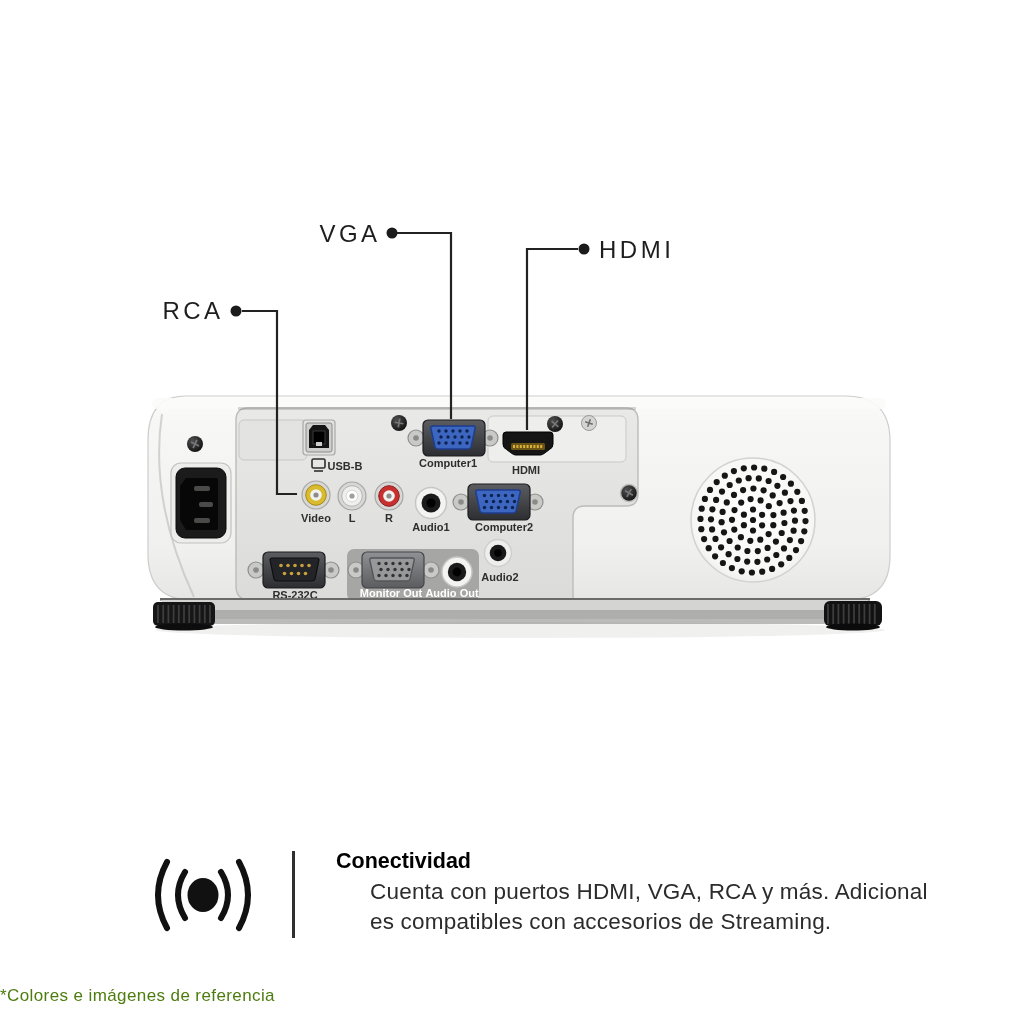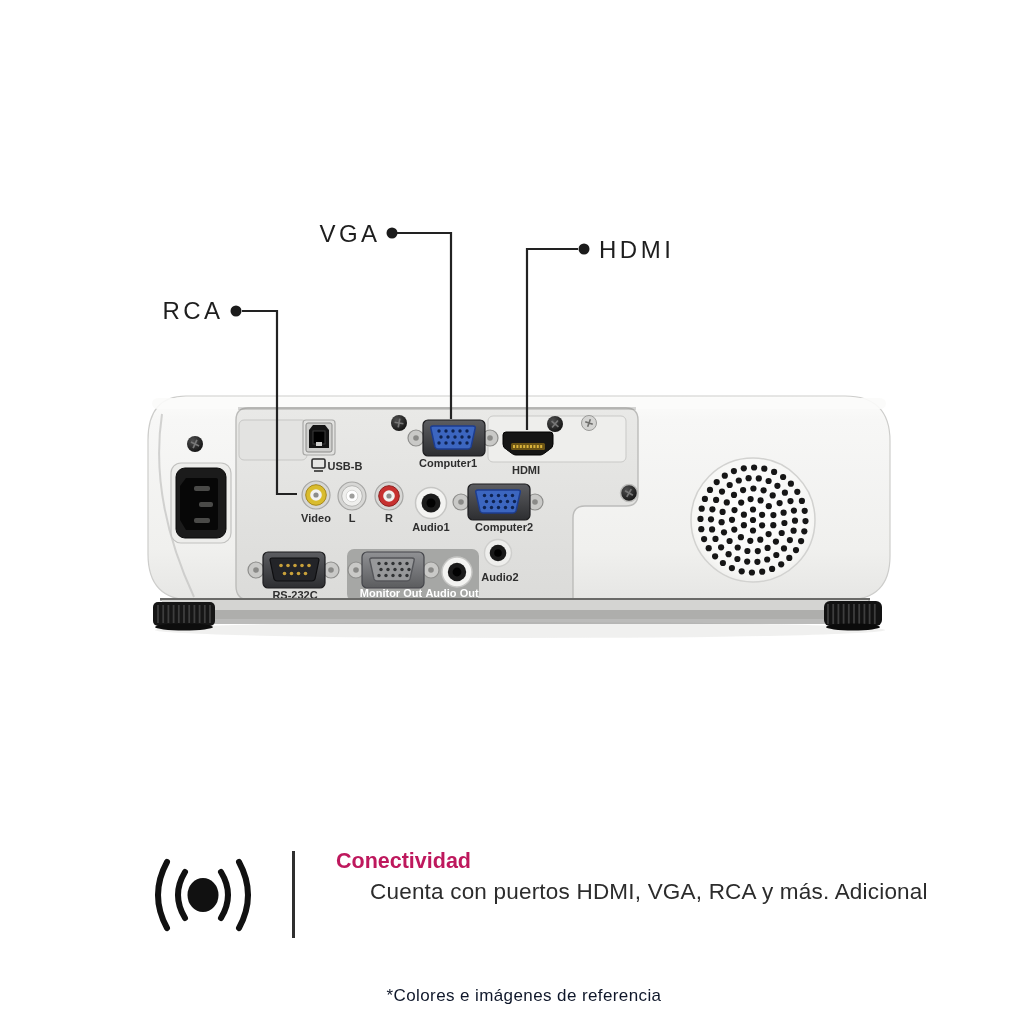--- a/index.html
+++ b/index.html
@@ -10,7 +10,7 @@
   .callout-label{font-size:24px;letter-spacing:3.5px;fill:#1e1e1e;}
   .port-label{font-size:11px;font-weight:bold;fill:#2e2e2e;}
   .port-label-light{font-size:11px;font-weight:bold;fill:#ffffff;}
-  .info-title{position:absolute;left:336px;top:849px;font-size:21.5px;font-weight:bold;color:#be185d;}
+  .info-title{position:absolute;left:336px;top:849px;font-size:21.5px;font-weight:bold;color:#000000;}
   .info-body{position:absolute;left:336px;top:877px;font-size:22.5px;line-height:29.5px;color:#2c2c2c;letter-spacing:0.2px;margin-left:34px;}
   .divider{position:absolute;left:292px;top:851px;width:2.5px;height:87px;background:#2f2f2f;}
   .footnote{position:absolute;left:0;right:0;top:986px;text-align:center;font-size:17px;color:#0f172a;letter-spacing:0.4px;margin-left:24px;}

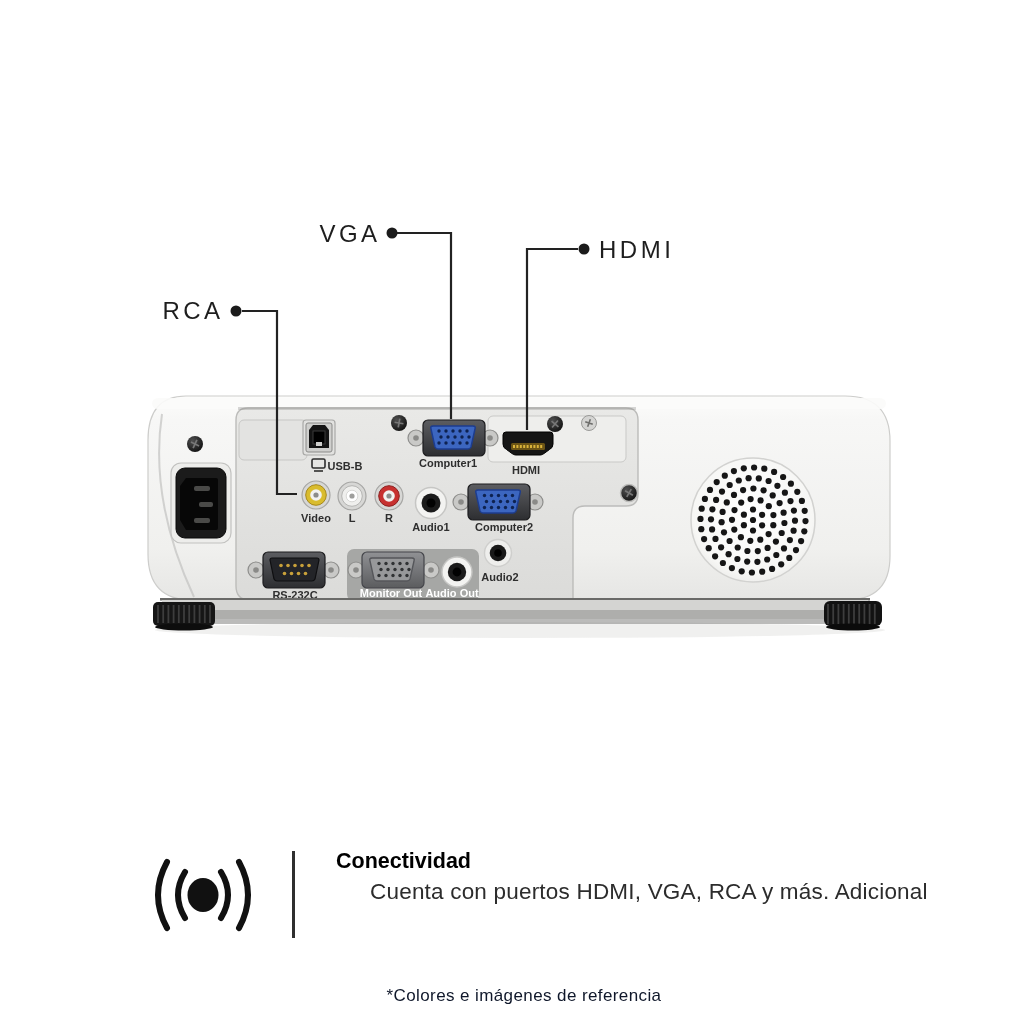--- a/index.html
+++ b/index.html
@@ -428,6 +428,7 @@
 <div class="info-title">Conectividad</div>
 <div class="info-body">
   <div>Cuenta con puertos HDMI, VGA, RCA y más. Adicional</div>
+  <div>es compatibles con accesorios de Streaming.</div>
 </div>
 <div class="footnote">*Colores e imágenes de referencia</div>
 

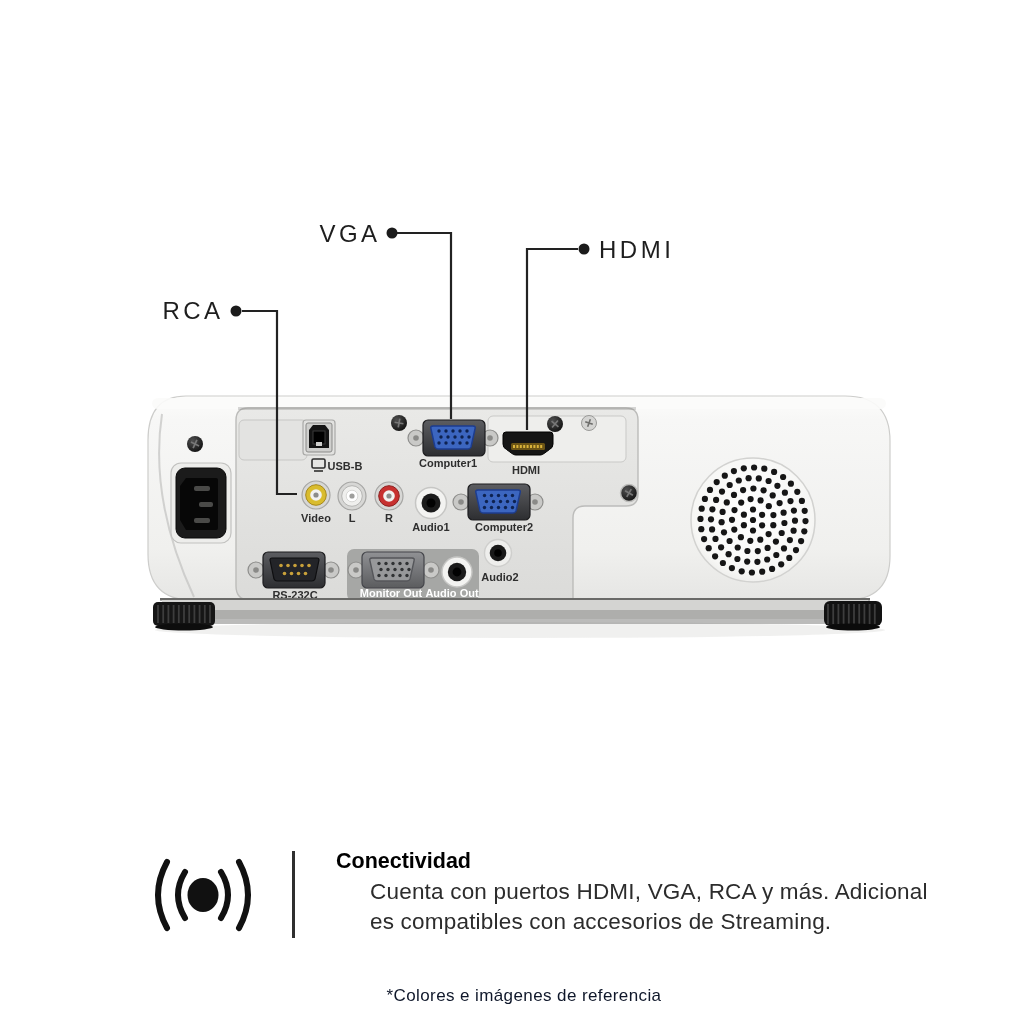--- a/index.html
+++ b/index.html
@@ -13,7 +13,7 @@
   .info-title{position:absolute;left:336px;top:849px;font-size:21.5px;font-weight:bold;color:#000000;}
   .info-body{position:absolute;left:336px;top:877px;font-size:22.5px;line-height:29.5px;color:#2c2c2c;letter-spacing:0.2px;margin-left:34px;}
   .divider{position:absolute;left:292px;top:851px;width:2.5px;height:87px;background:#2f2f2f;}
-  .footnote{position:absolute;left:0;right:0;top:986px;text-align:center;font-size:17px;color:#0f172a;letter-spacing:0.4px;margin-left:24px;}
+  .footnote{position:absolute;left:0;right:0;top:986px;text-align:left;font-size:17px;color:#4d7c0f;letter-spacing:0.4px;}
   .icon-wrap{position:absolute;left:146px;top:850px;width:112px;height:88px;}
 </style>
 </head>

